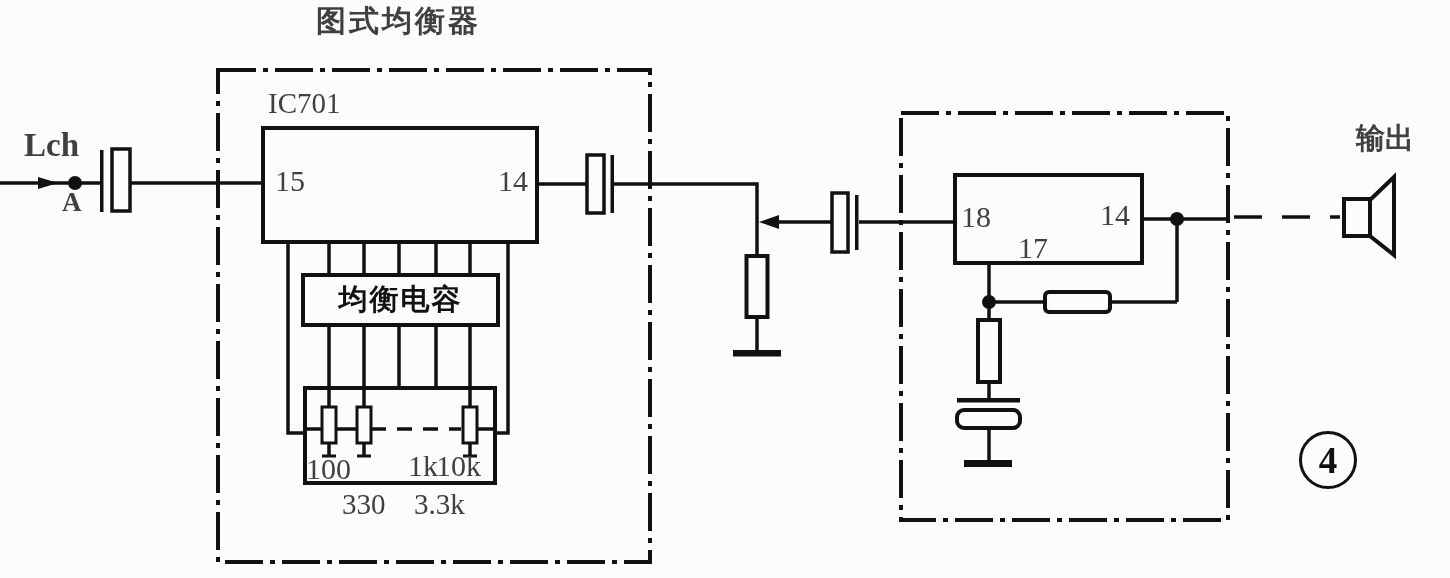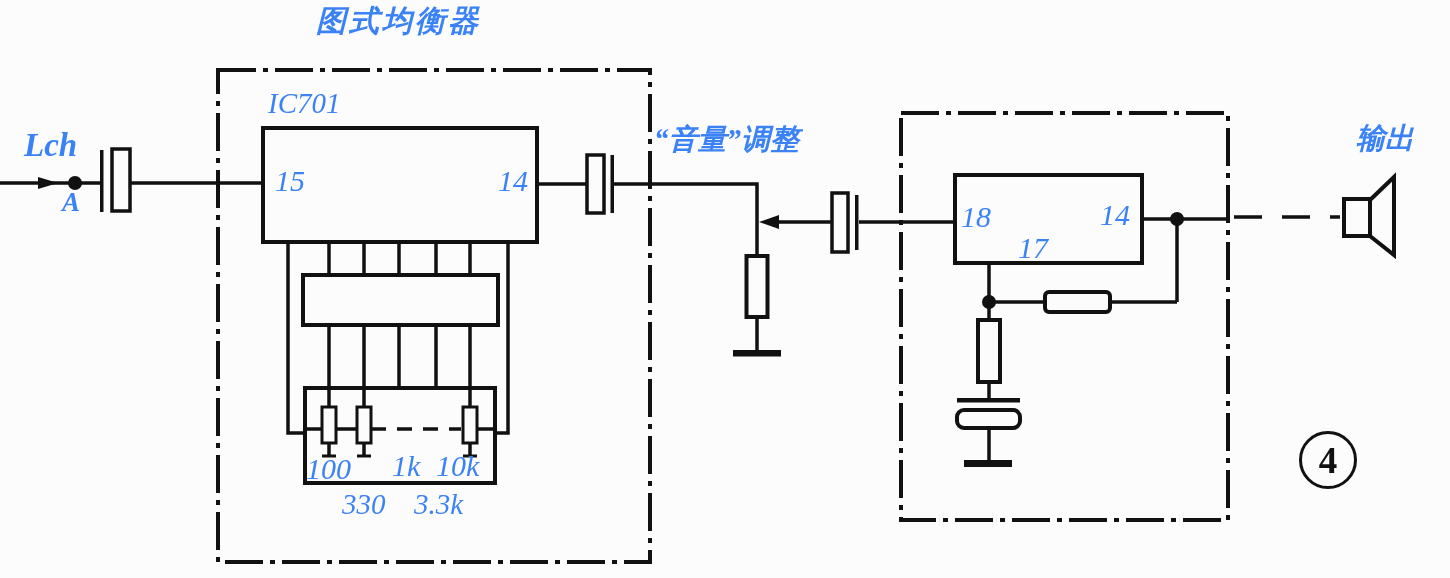--- a/index.html
+++ b/index.html
@@ -10,9 +10,8 @@
   }
   .canvas svg{position:absolute;left:0;top:0;}
   .label{
-    position:absolute;color:#3b82f6;white-space:nowrap;line-height:1;
+    position:absolute;color:#404040;white-space:nowrap;line-height:1;
     font-family:"Liberation Serif","DejaVu Serif",serif;
-    font-style:italic;
   }
   .b{font-weight:bold;}
   .cap-block-label{

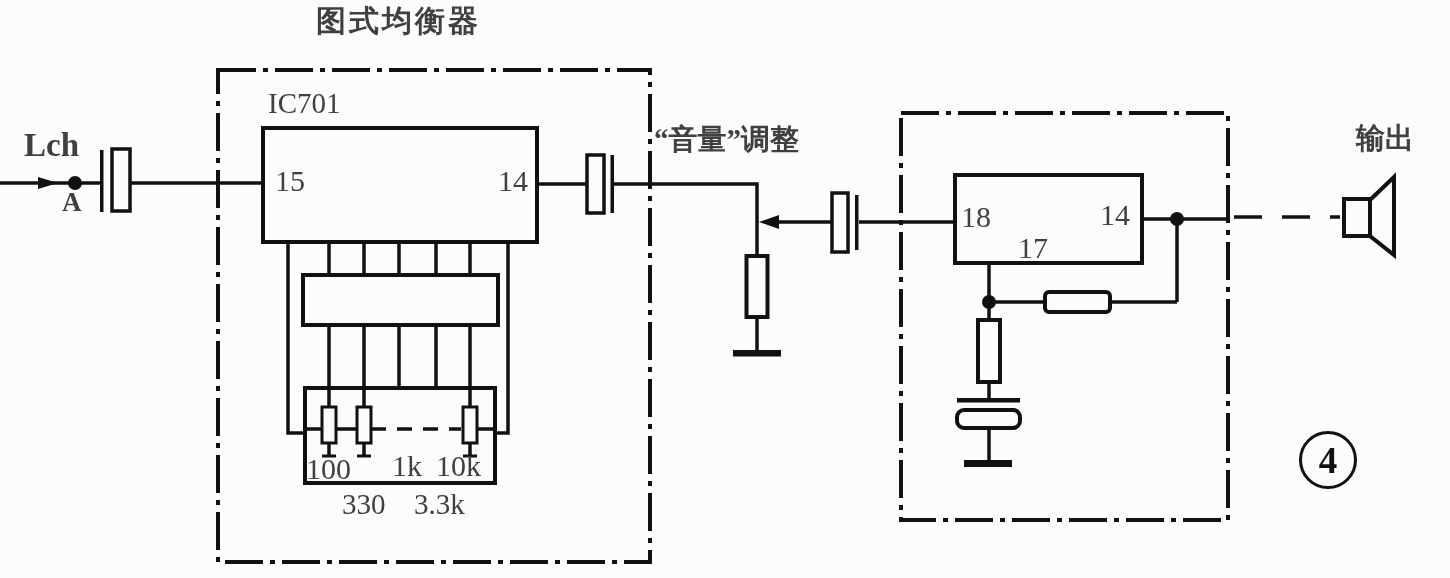--- a/index.html
+++ b/index.html
@@ -156,7 +156,6 @@
   <div class="label" style="left:342px;top:490px;font-size:29px;">330</div>
   <div class="label" style="left:414px;top:490px;font-size:29px;">3.3k</div>
 
-  <div class="label b" style="left:654px;top:125px;font-size:29px;">“音量”调整</div>
 
   <div class="label" style="left:961px;top:202px;font-size:30px;">18</div>
   <div class="label" style="left:1018px;top:233px;font-size:30px;">17</div>

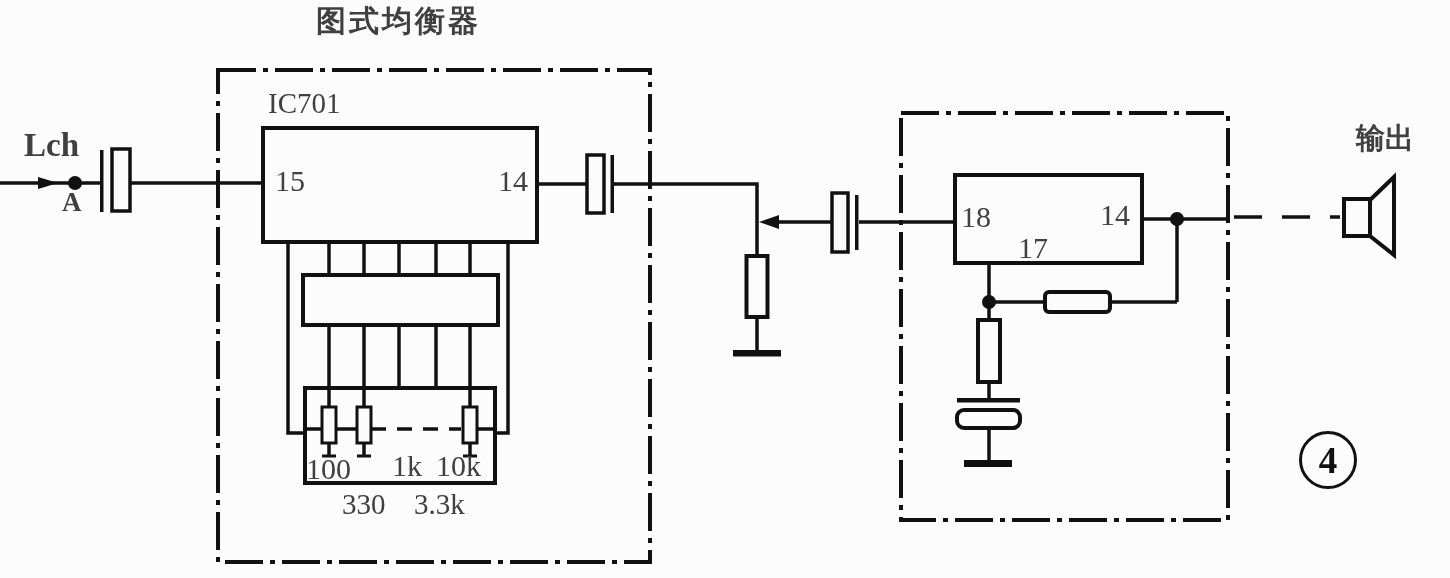--- a/index.html
+++ b/index.html
@@ -149,6 +149,7 @@
   <div class="label" style="left:275px;top:166px;font-size:30px;">15</div>
   <div class="label" style="left:498px;top:166px;font-size:30px;">14</div>
 
+  <div class="cap-block-label">均衡电容</div>
 
   <div class="label" style="left:306px;top:454px;font-size:30px;">100</div>
   <div class="label" style="left:392px;top:451px;font-size:30px;">1k</div>

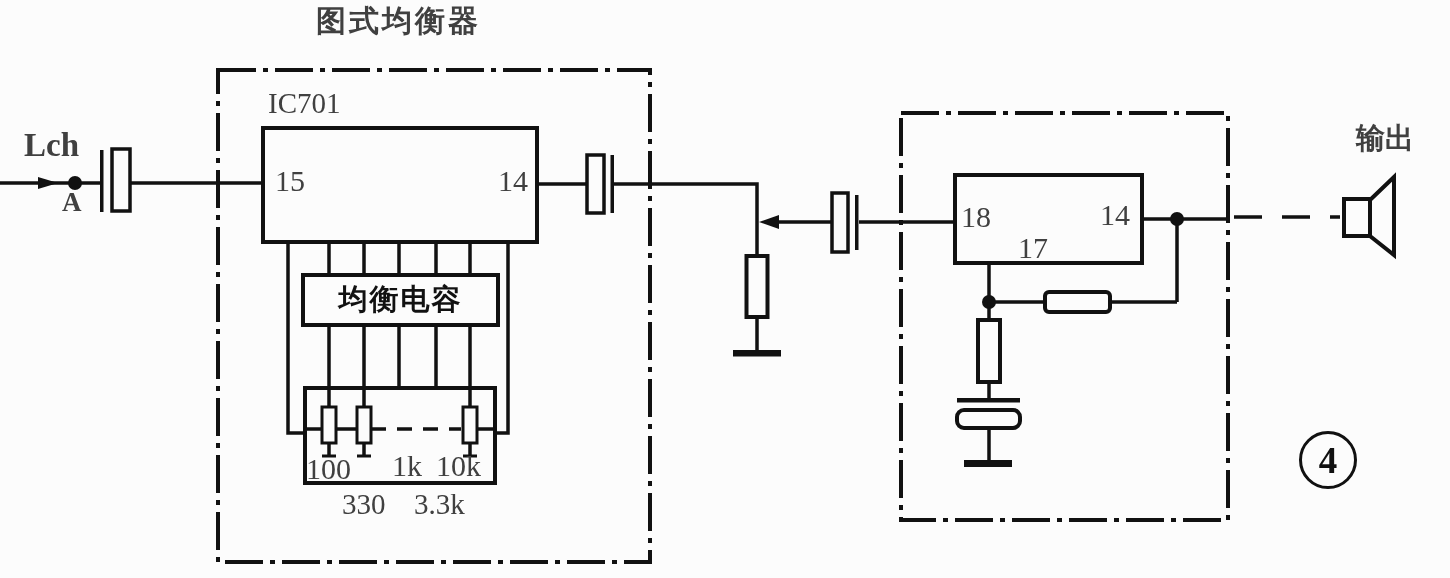--- a/index.html
+++ b/index.html
@@ -152,7 +152,7 @@
   <div class="cap-block-label">均衡电容</div>
 
   <div class="label" style="left:306px;top:454px;font-size:30px;">100</div>
-  <div class="label" style="left:392px;top:451px;font-size:30px;">1k</div>
+  <div class="label" style="left:408px;top:451px;font-size:30px;">1k</div>
   <div class="label" style="left:436px;top:451px;font-size:30px;">10k</div>
   <div class="label" style="left:342px;top:490px;font-size:29px;">330</div>
   <div class="label" style="left:414px;top:490px;font-size:29px;">3.3k</div>

